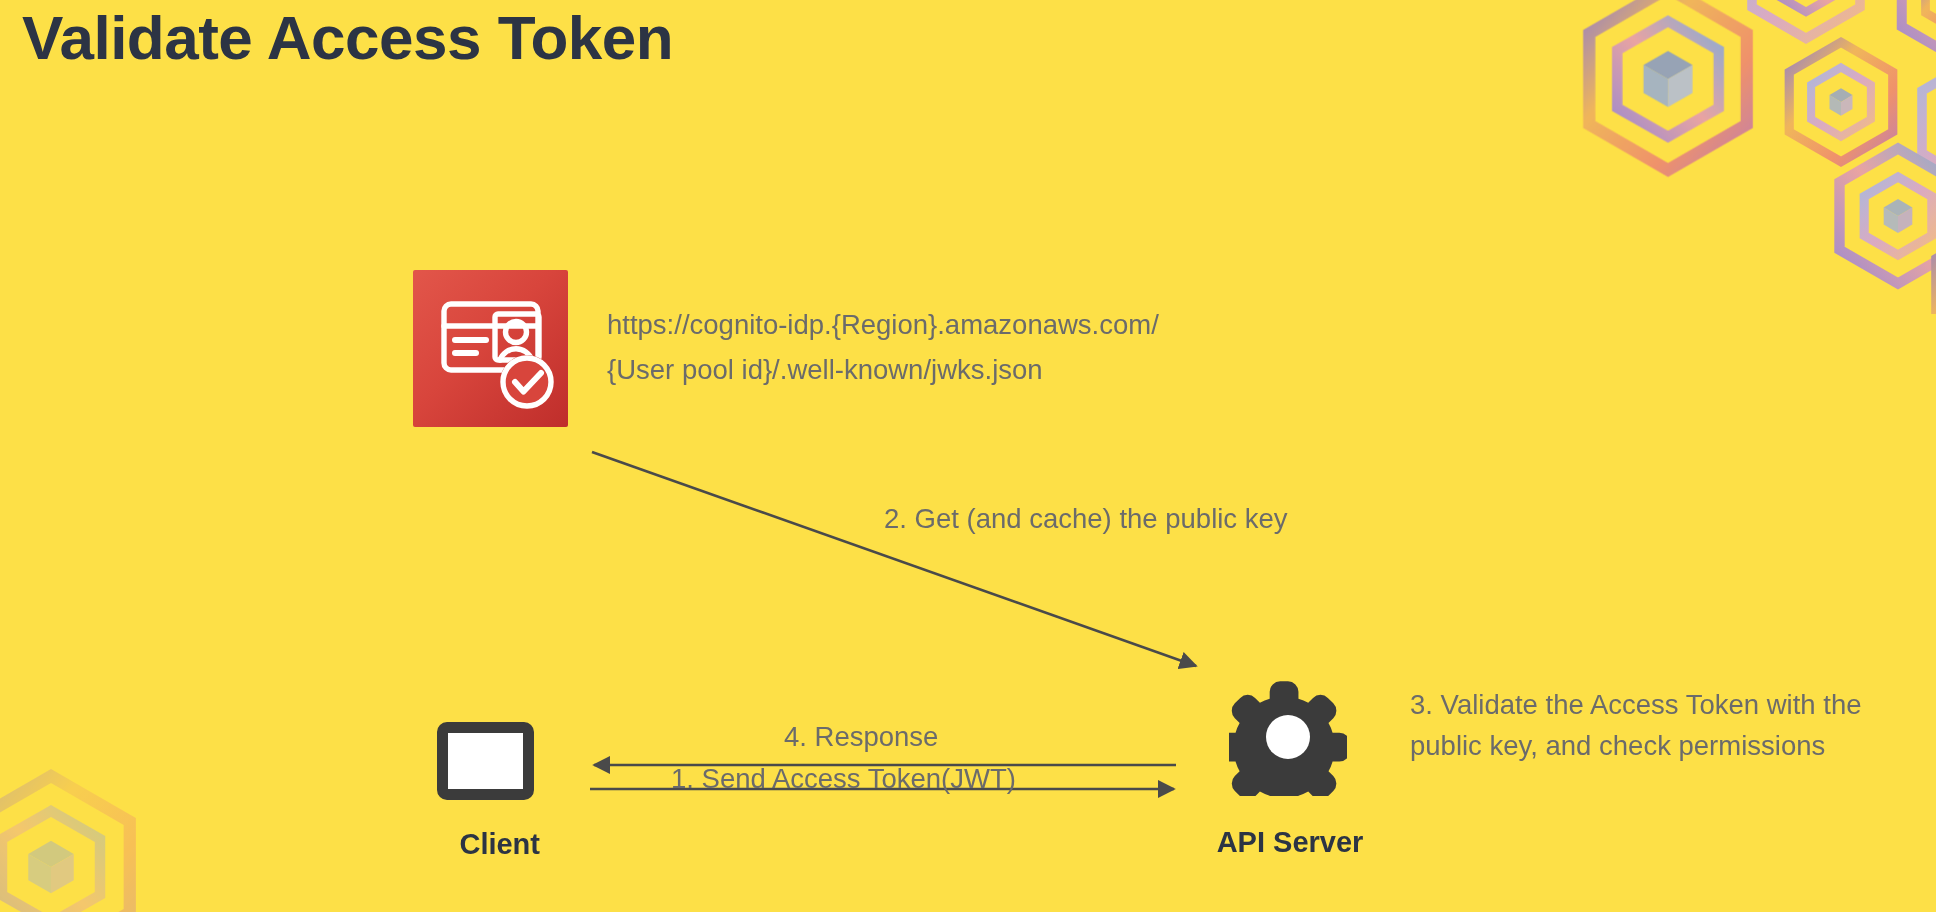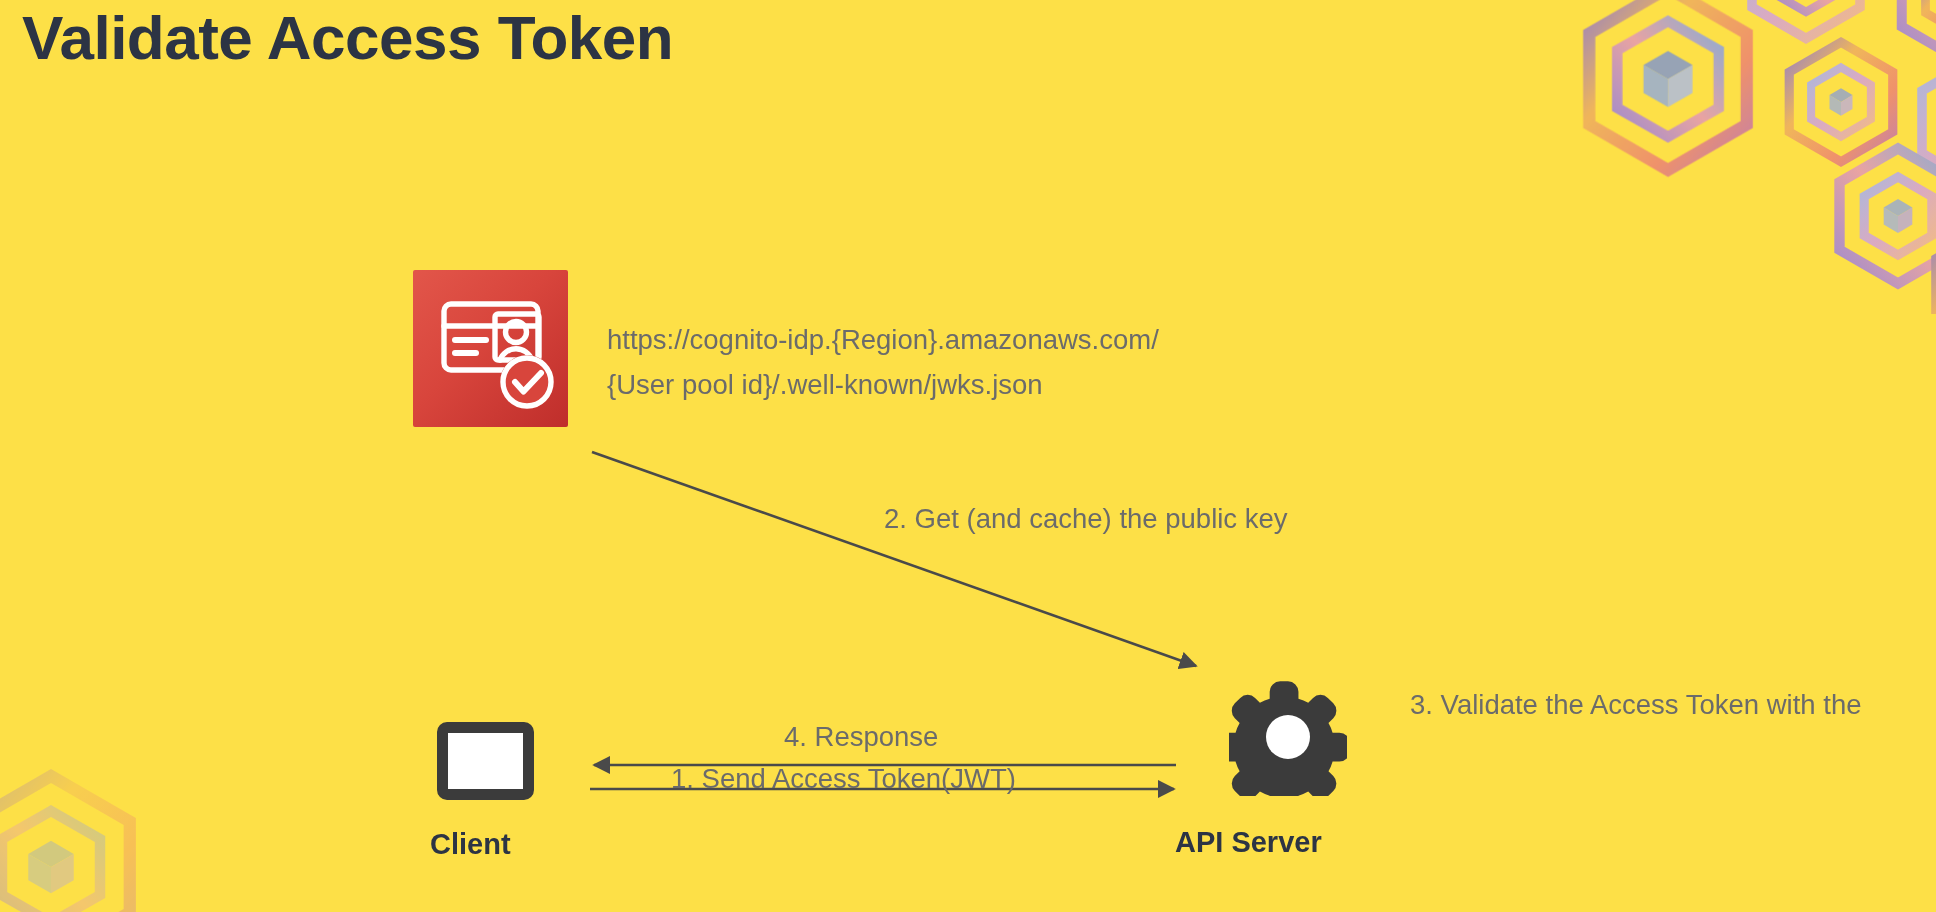--- a/index.html
+++ b/index.html
@@ -70,7 +70,7 @@
   #cognito-url {
     position: absolute;
     left: 607px;
-    top: 317px;
+    top: 302px;
     font-size: 27.5px;
     line-height: 45px;
     color: #6b6b6b;

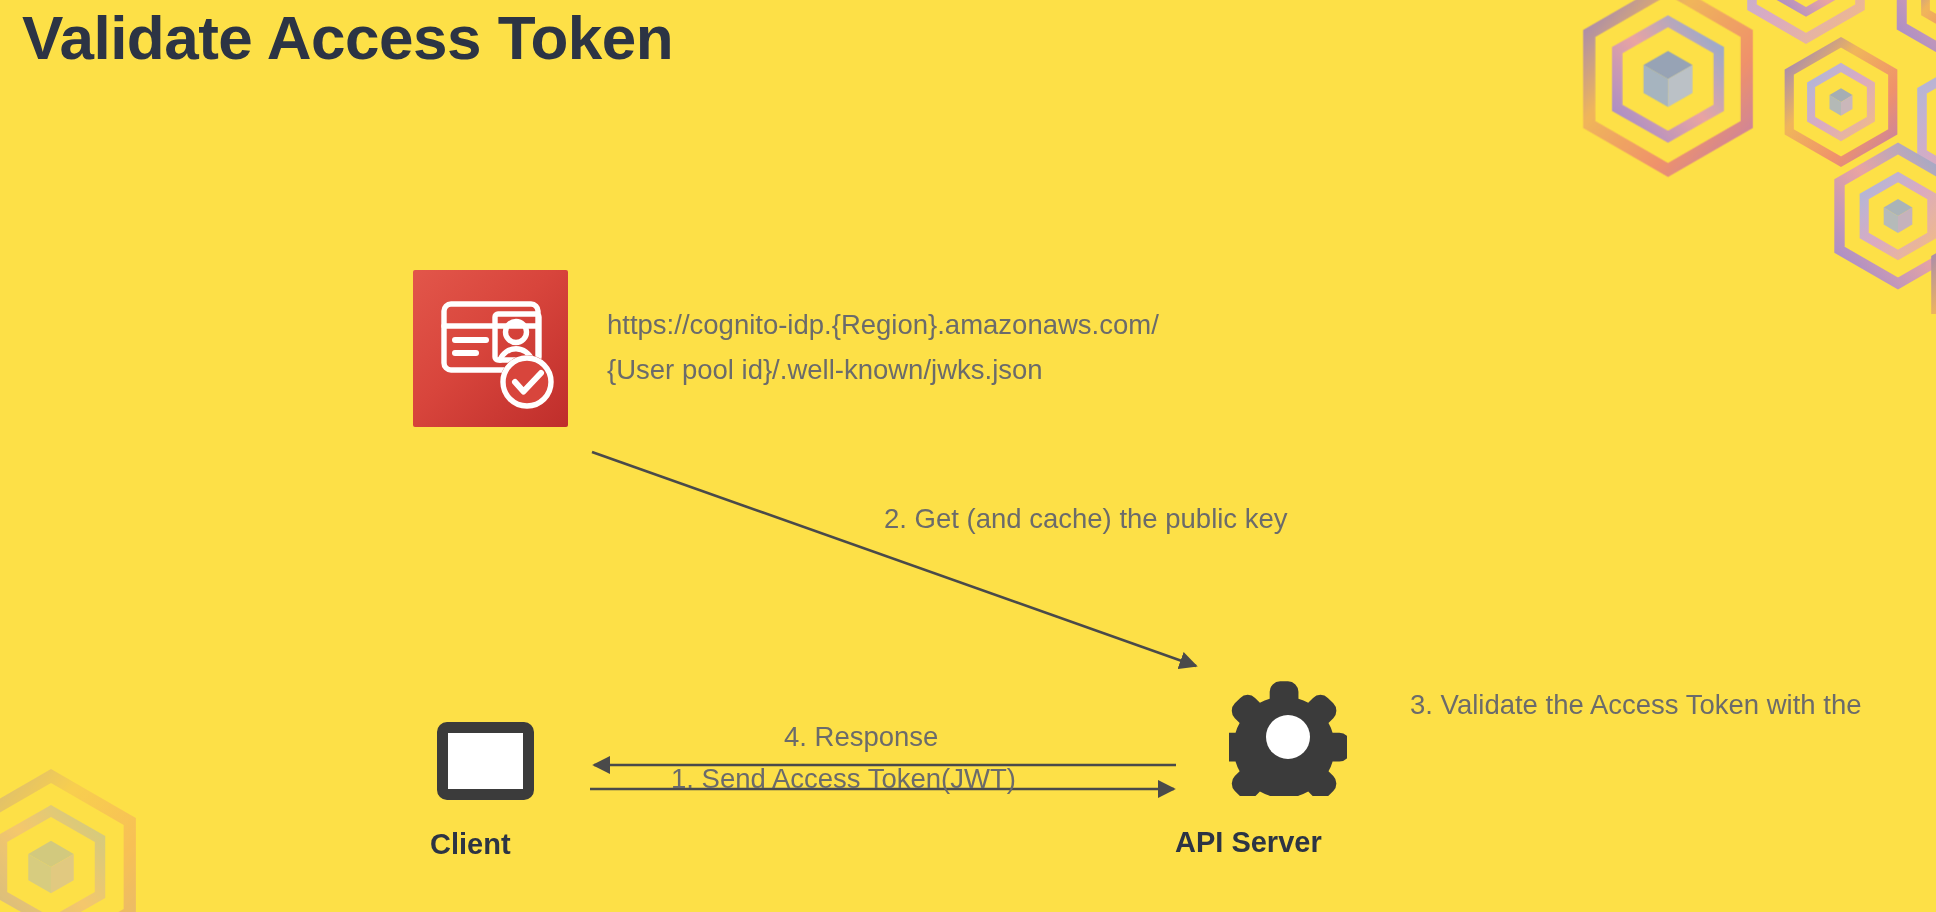--- a/index.html
+++ b/index.html
@@ -329,6 +329,7 @@
 
   <div id="label-step3" class="edge-label">
     <div>3. Validate the Access Token with the</div>
+    <div>public key, and check permissions</div>
   </div>
 
 </div>

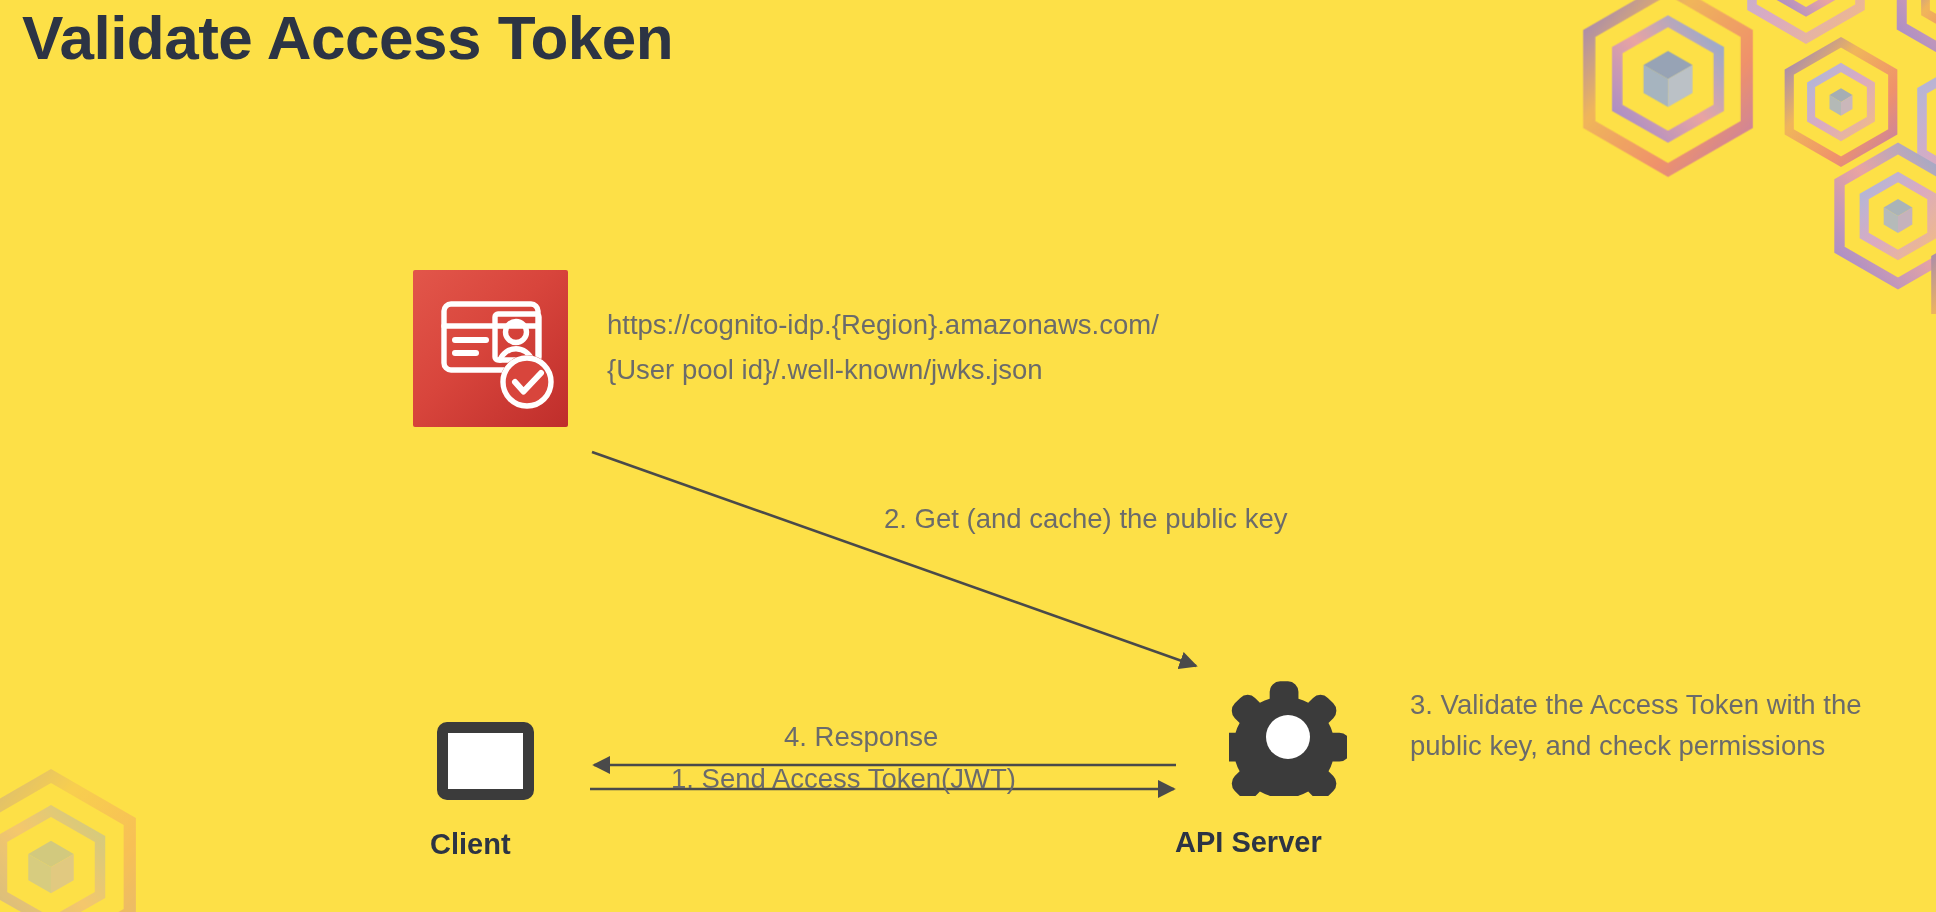--- a/index.html
+++ b/index.html
@@ -94,7 +94,7 @@
     left: 430px;
     top: 828px;
     width: 110px;
-    text-align: left;
+    text-align: right;
     font-size: 29px;
     font-weight: bold;
     color: #2c3444;

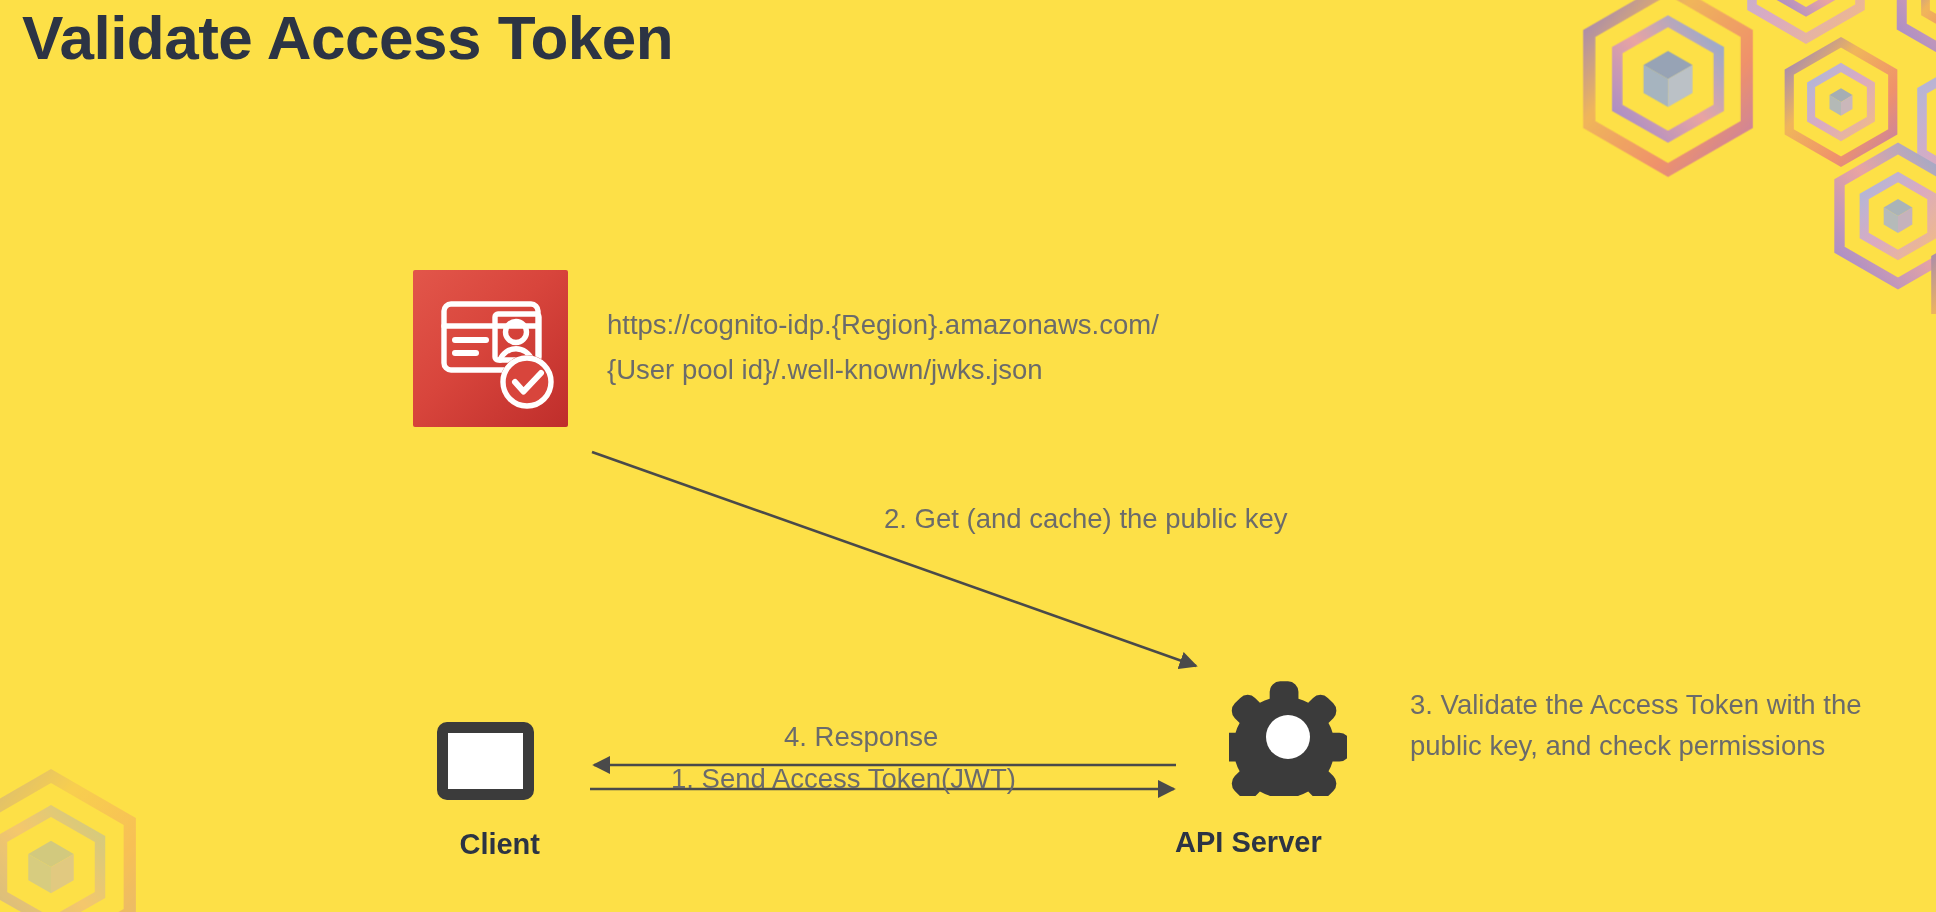--- a/index.html
+++ b/index.html
@@ -113,7 +113,7 @@
     left: 1175px;
     top: 826px;
     width: 230px;
-    text-align: left;
+    text-align: center;
     font-size: 29px;
     font-weight: bold;
     color: #2c3444;

